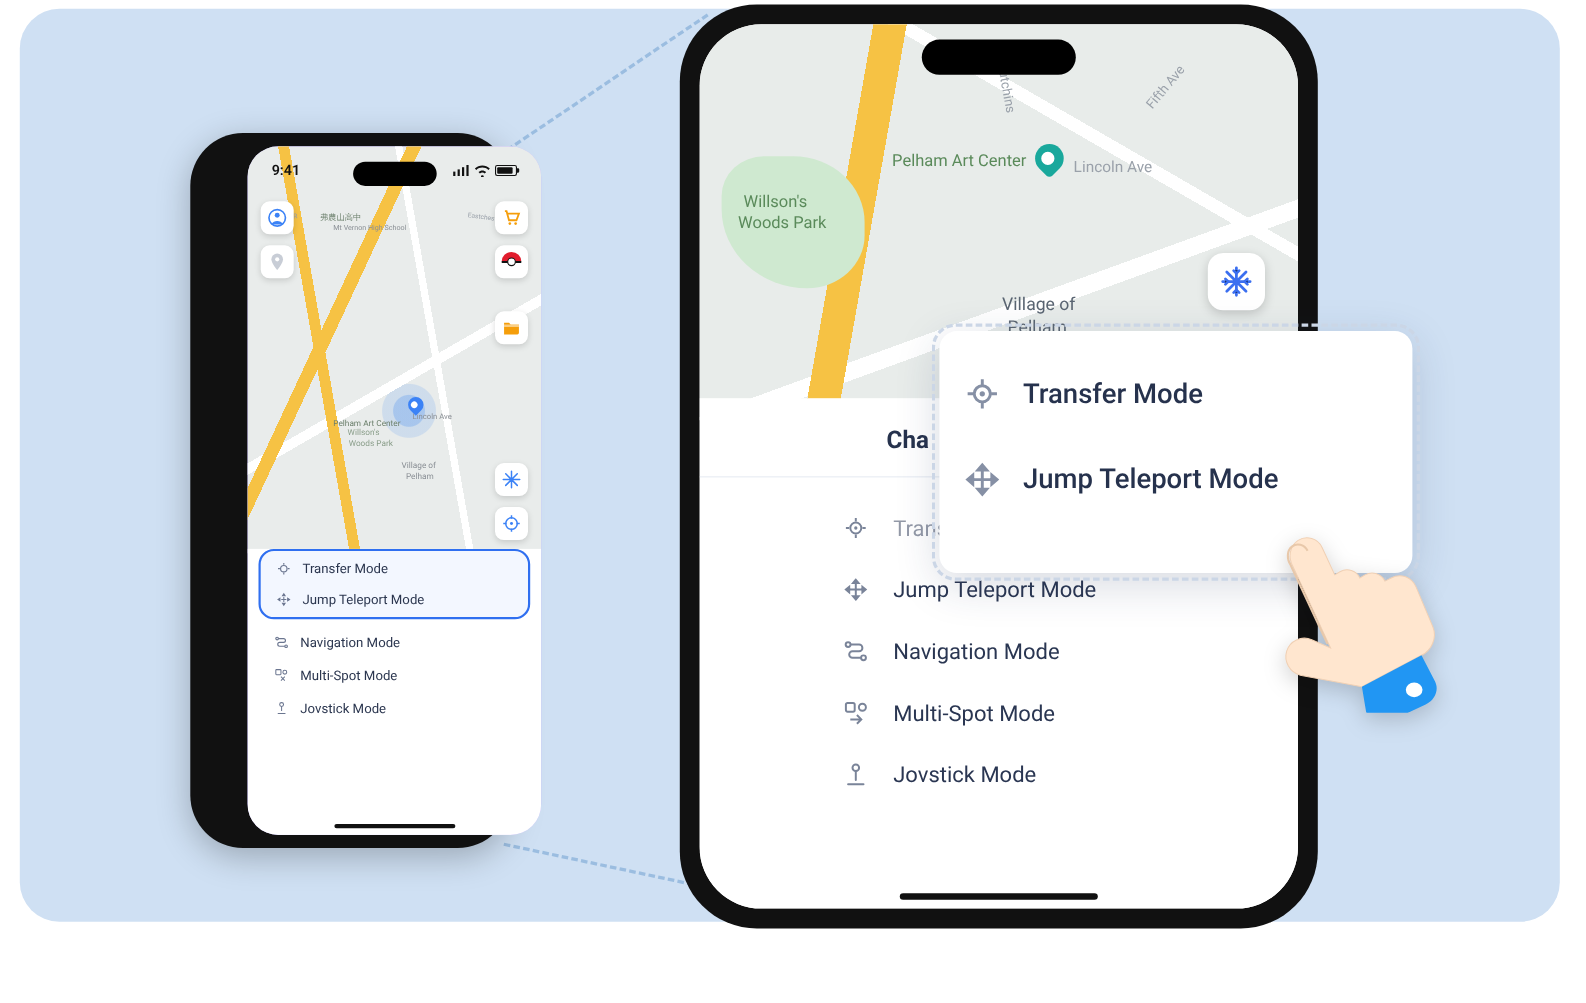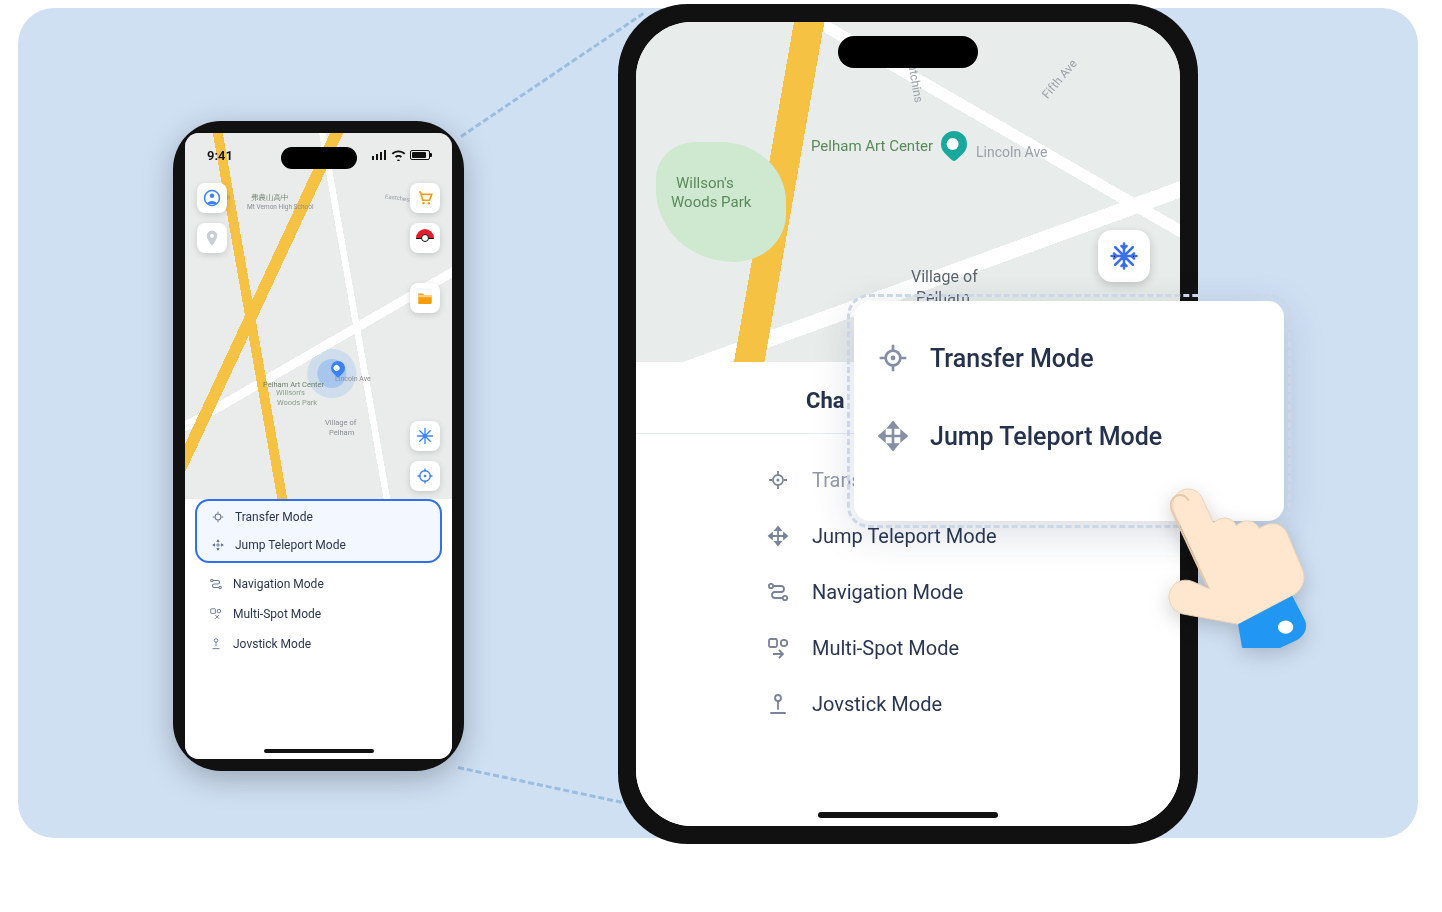--- a/index.html
+++ b/index.html
@@ -41,9 +41,10 @@
   .phone-small .screen {
     width: 100%; height: 100%;
     background: #c4b5fd;
-    border-radius: 14px;
+    border-radius: 28px;
     overflow: hidden;
     position: relative;
+    margin-left: 40px;
   }
   .island {
     position: absolute; top: 14px; left: 50%; transform: translateX(-50%);

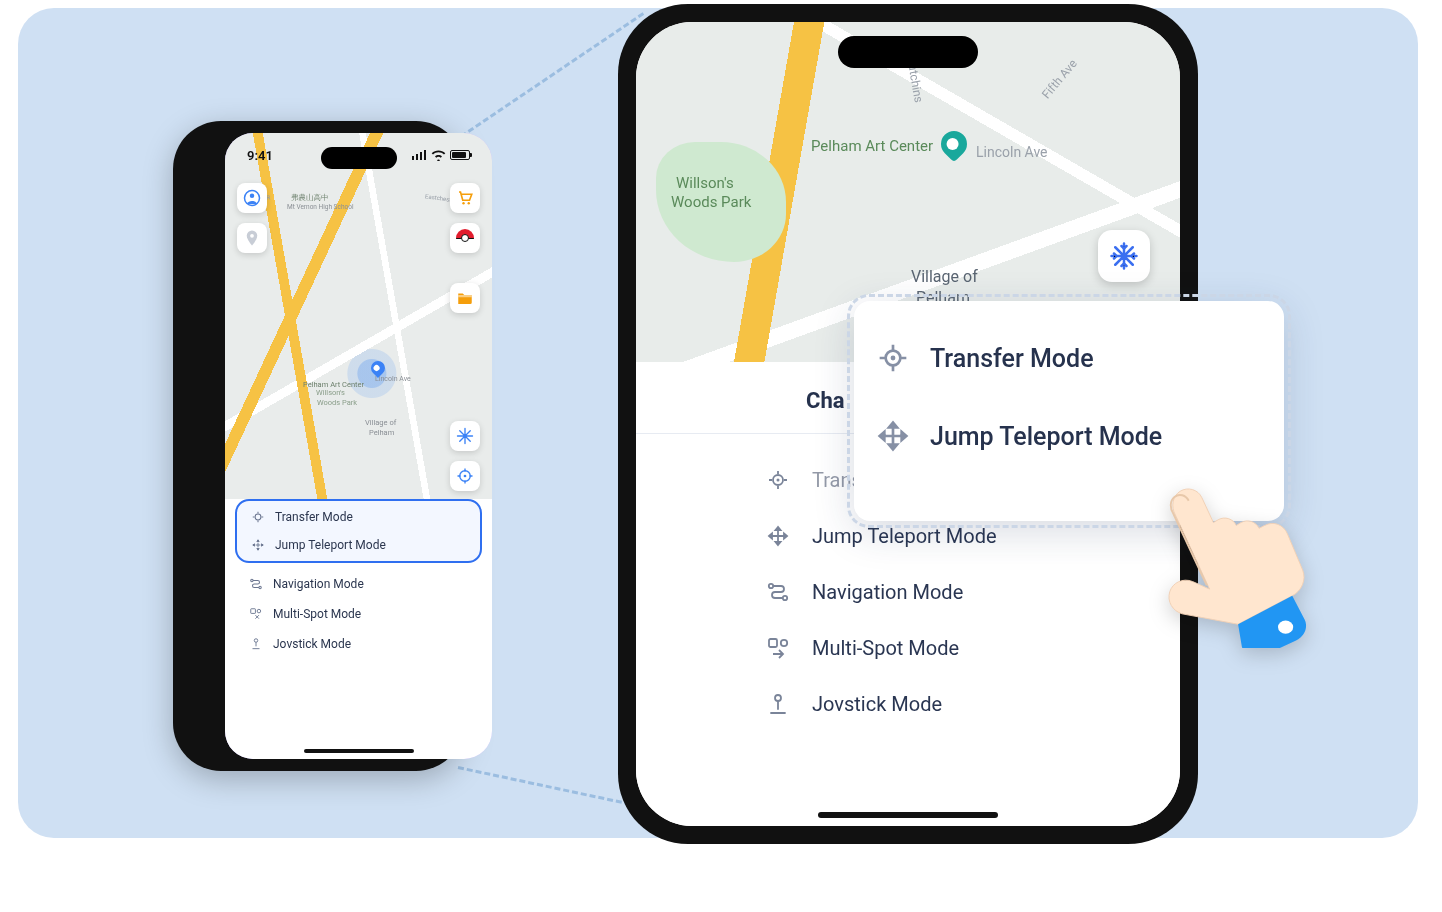--- a/index.html
+++ b/index.html
@@ -79,7 +79,7 @@
   }
   .map-label-s { position:absolute; font-size:7.5px; color:#6b7f6b; }
   .ml1{top:60px;left:66px;}
-  .ml1b{top:70px;left:62px;color:#8a8f95;font-size:6.5px;text-align:right;}
+  .ml1b{top:70px;left:78px;color:#8a8f95;font-size:6.5px;text-align:right;}
   .ml2{top:247px;left:78px;}
   .ml3{top:255px;left:91px;color:#8a9e8a;}
   .ml4{top:265px;left:92px;color:#8a9e8a;}

